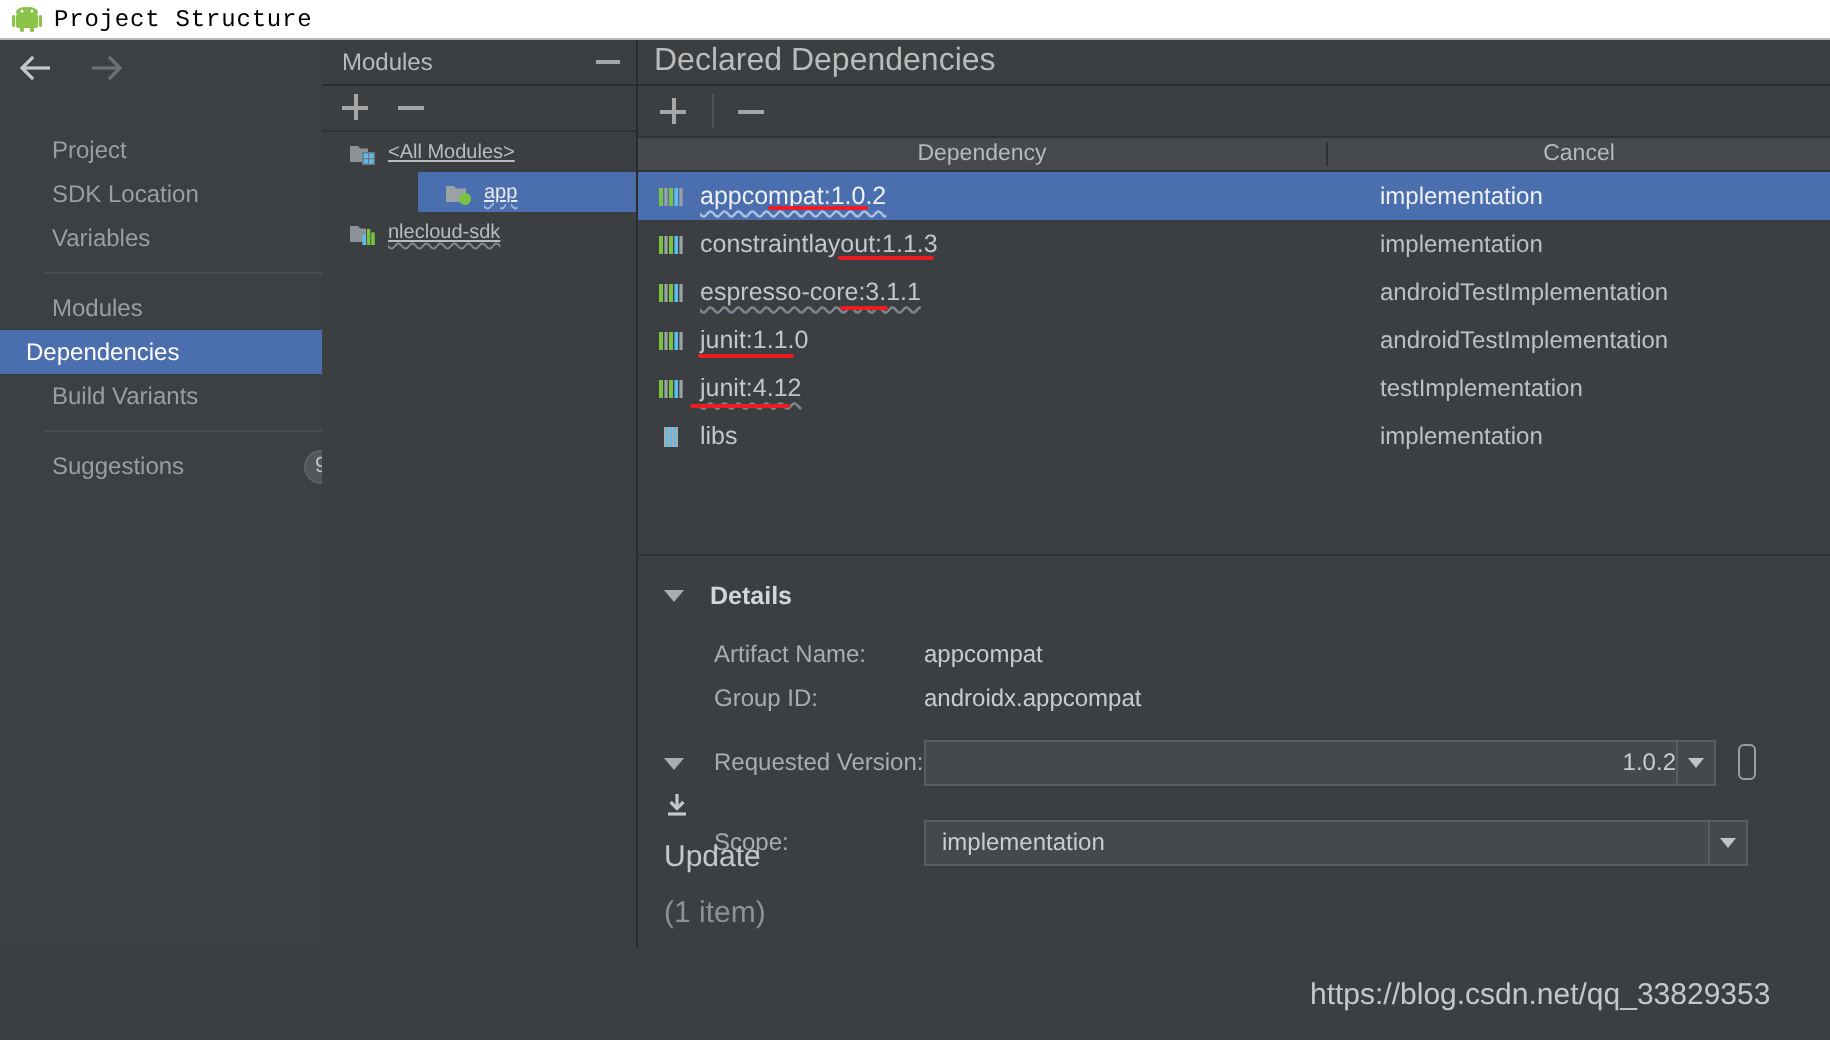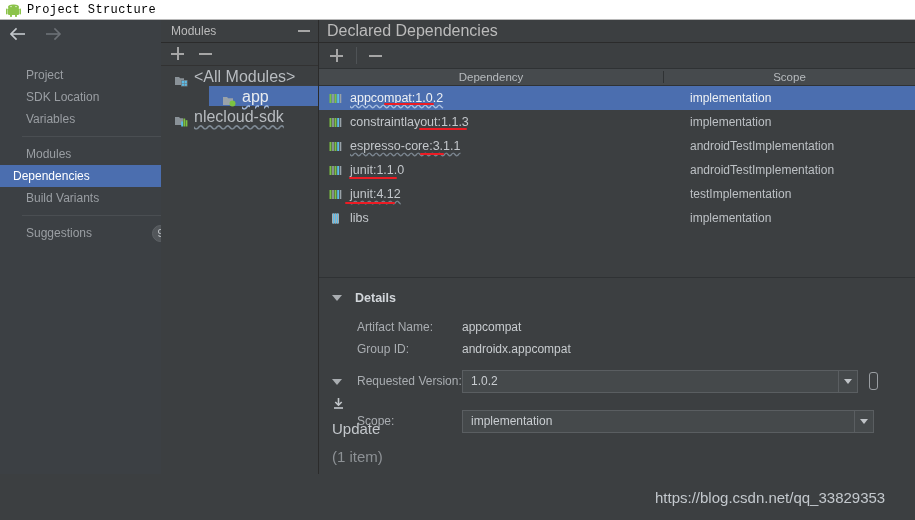--- a/index.html
+++ b/index.html
@@ -82,9 +82,10 @@
     content: ""; position: absolute; left: 0; top: 6px; width: 13px; height: 2px; background: #a6a6a6;
   }
   .mod-row {
-    height: 20px; display: flex; align-items: flex-end; gap: 6px;
-    padding-left: 14px; font-size: 16px; color: #b8bcc0;
+    height: 20px; display: flex; align-items: center; gap: 6px;
+    padding-left: 14px; font-size: 10px; color: #b8bcc0;
     white-space: nowrap;
+    text-decoration: underline;
   }
   .mod-row.selected { background: #4b6eaf; color: #e9ecef; margin-left: 48px; }
   .mod-label.squiggle {

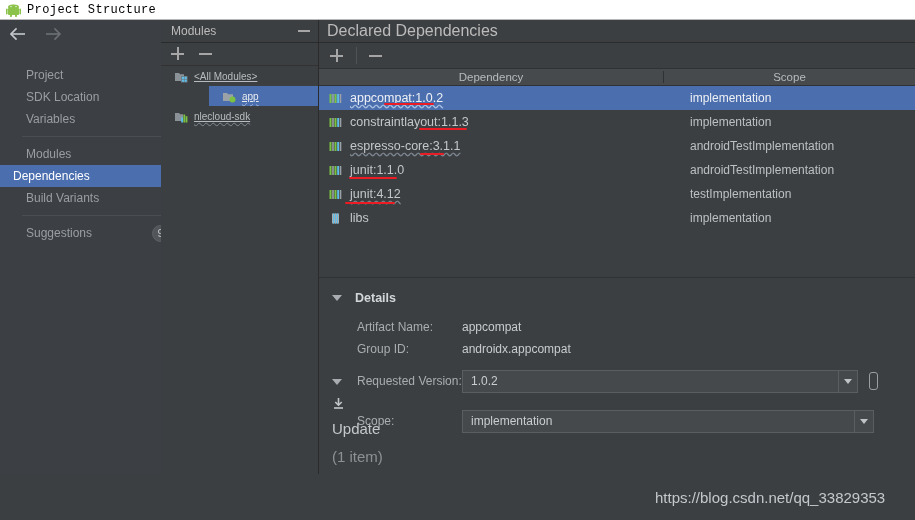--- a/index.html
+++ b/index.html
@@ -346,7 +346,7 @@
 
     <div class="tbl-header">
       <div class="th dep">Dependency</div>
-      <div class="th scope">Scope</div>
+      <div class="th scope">Cancel</div>
     </div>
 
     <div class="tbl-body">

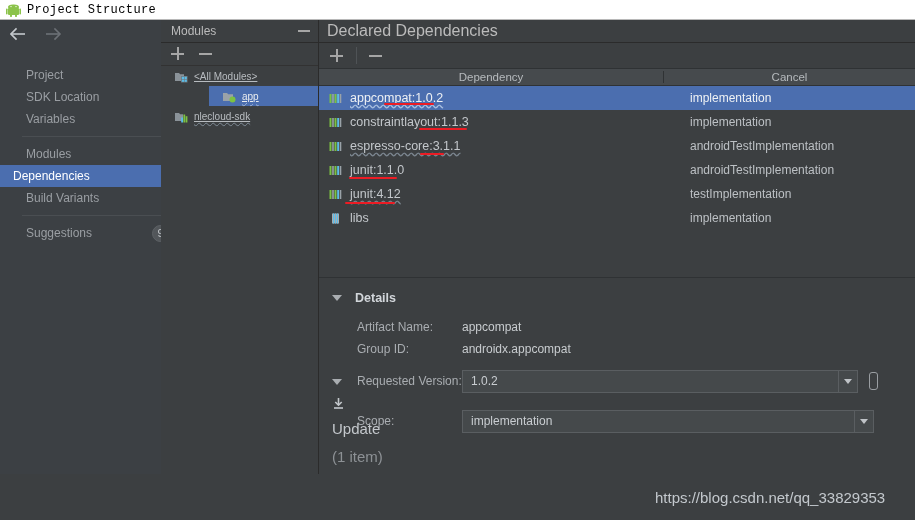--- a/index.html
+++ b/index.html
@@ -183,7 +183,7 @@
     width: 0; height: 0; border-left: 4px solid transparent; border-right: 4px solid transparent;
     border-top: 5px solid #bfc3c7;
   }
-  .combo.version { width: 396px; }
+  .combo.version { width: 396px; text-align: right; }
   .combo.scope { width: 412px; }
   .var-btn {
     width: 9px; height: 18px; border: 1px solid #9a9ea2; border-radius: 3px;

